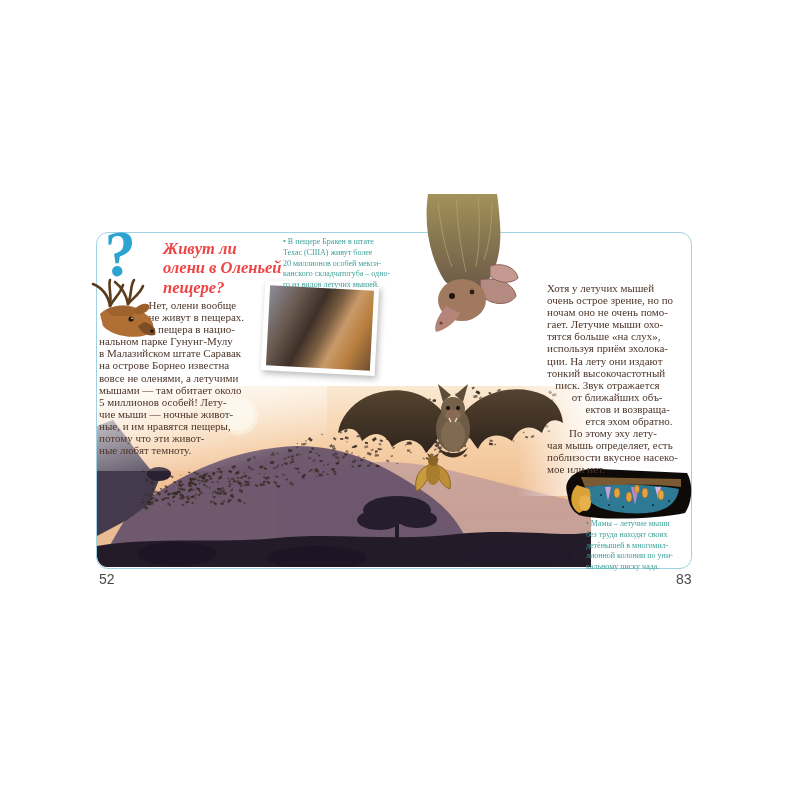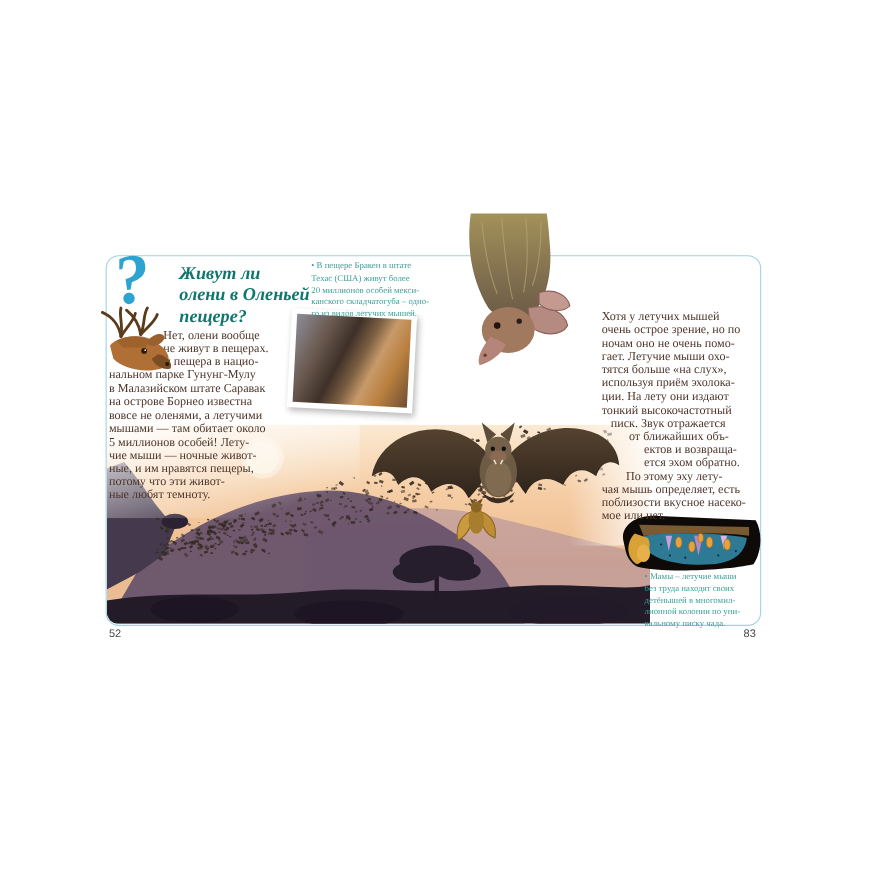--- a/index.html
+++ b/index.html
@@ -14,7 +14,7 @@
 
   
   .article-title{font-style:italic;font-weight:700;font-size:16.5px;line-height:1.18;
-                 color:#0f766e;z-index:6;}
+                 color:#ef4444;z-index:6;}
   #left-title{left:163px;top:239px;}
   #right-title{left:549px;top:238px;}
 

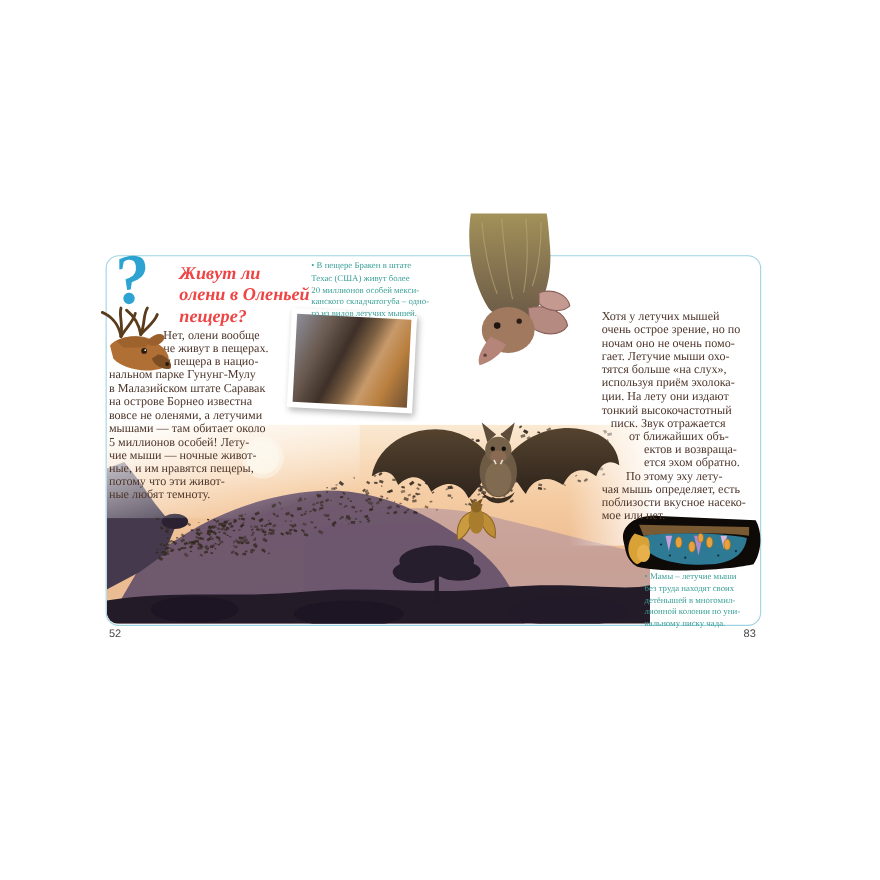--- a/index.html
+++ b/index.html
@@ -32,7 +32,7 @@
   #caption-moms{left:586px;top:519px;}
 
   
-  .page-num{font-family:"Liberation Sans",sans-serif;font-size:10px;color:#4a4a4a;z-index:6;}
+  .page-num{font-family:"Liberation Sans",sans-serif;font-size:14px;color:#4a4a4a;z-index:6;}
   #pagenum-left{left:99px;top:571px;}
   #pagenum-right{left:676px;top:571px;}
 

